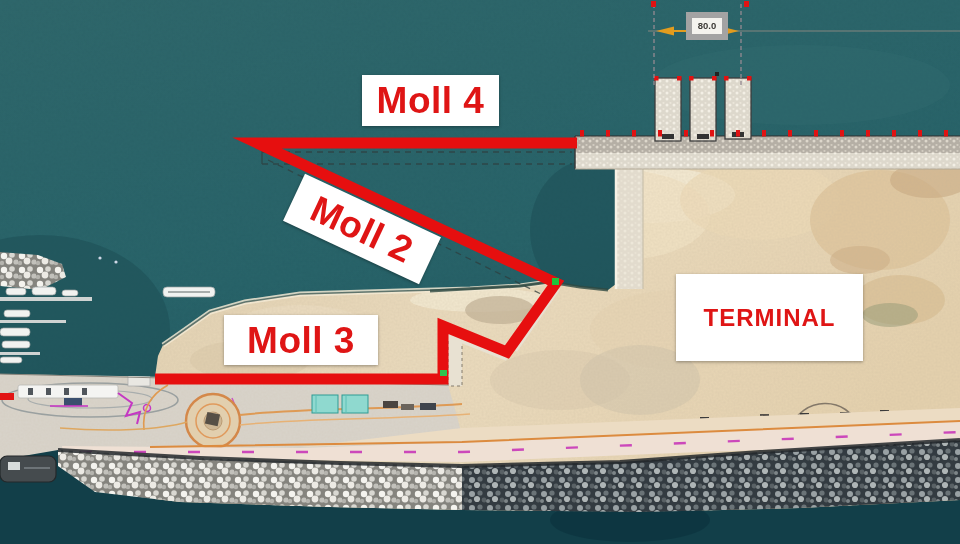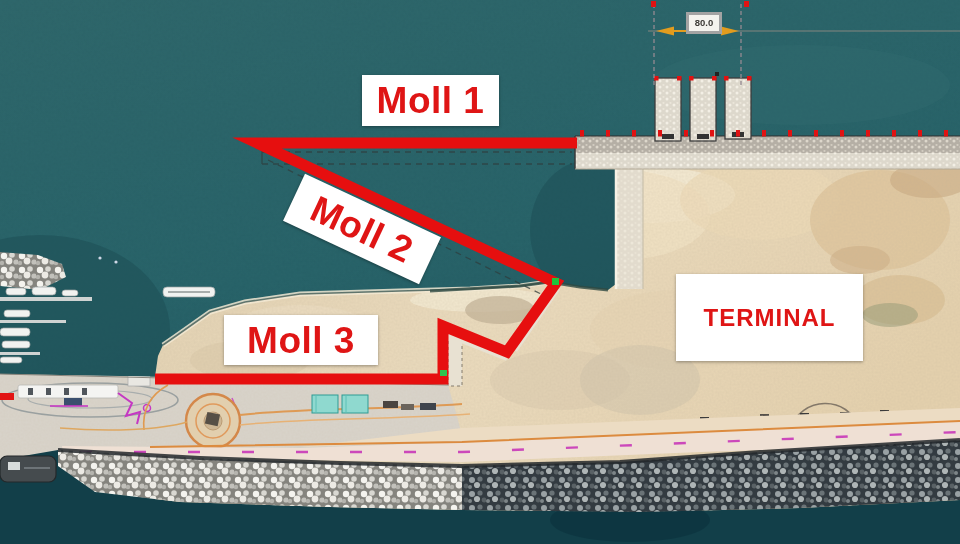--- a/index.html
+++ b/index.html
@@ -18,7 +18,7 @@
   #lbl-terminal{left:676px;top:274px;width:187px;height:87px;
      flex-direction:column;gap:16px;font-size:24px;letter-spacing:1px;}
   #lbl-dim{left:686px;top:12px;width:30px;height:16px;background:#f4f3ee;
-     border:3px solid #a3a3a3;color:#3c3a36;font-size:9.5px;font-weight:bold;
+     border:6px solid #a3a3a3;color:#3c3a36;font-size:9.5px;font-weight:bold;
      box-shadow:none;letter-spacing:0;}
 </style>
 </head>

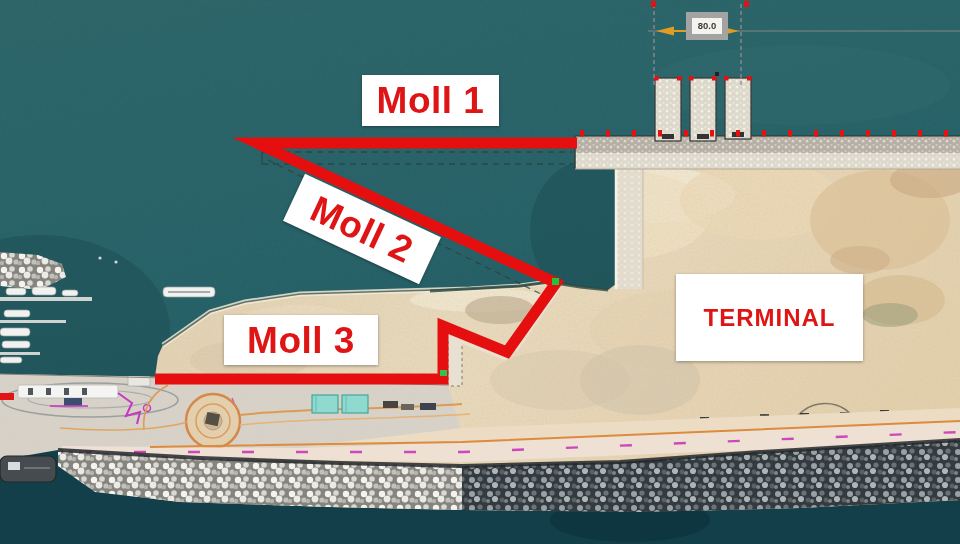--- a/index.html
+++ b/index.html
@@ -301,7 +301,7 @@
 </svg>
 
 <div class="map-label lbl-moll" id="lbl-moll1">
-  <span>Moll 1</span>
+  <span>Moll 4</span>
 </div>
 <div class="map-label lbl-moll" id="lbl-moll2">
   <span>Moll 2</span>

